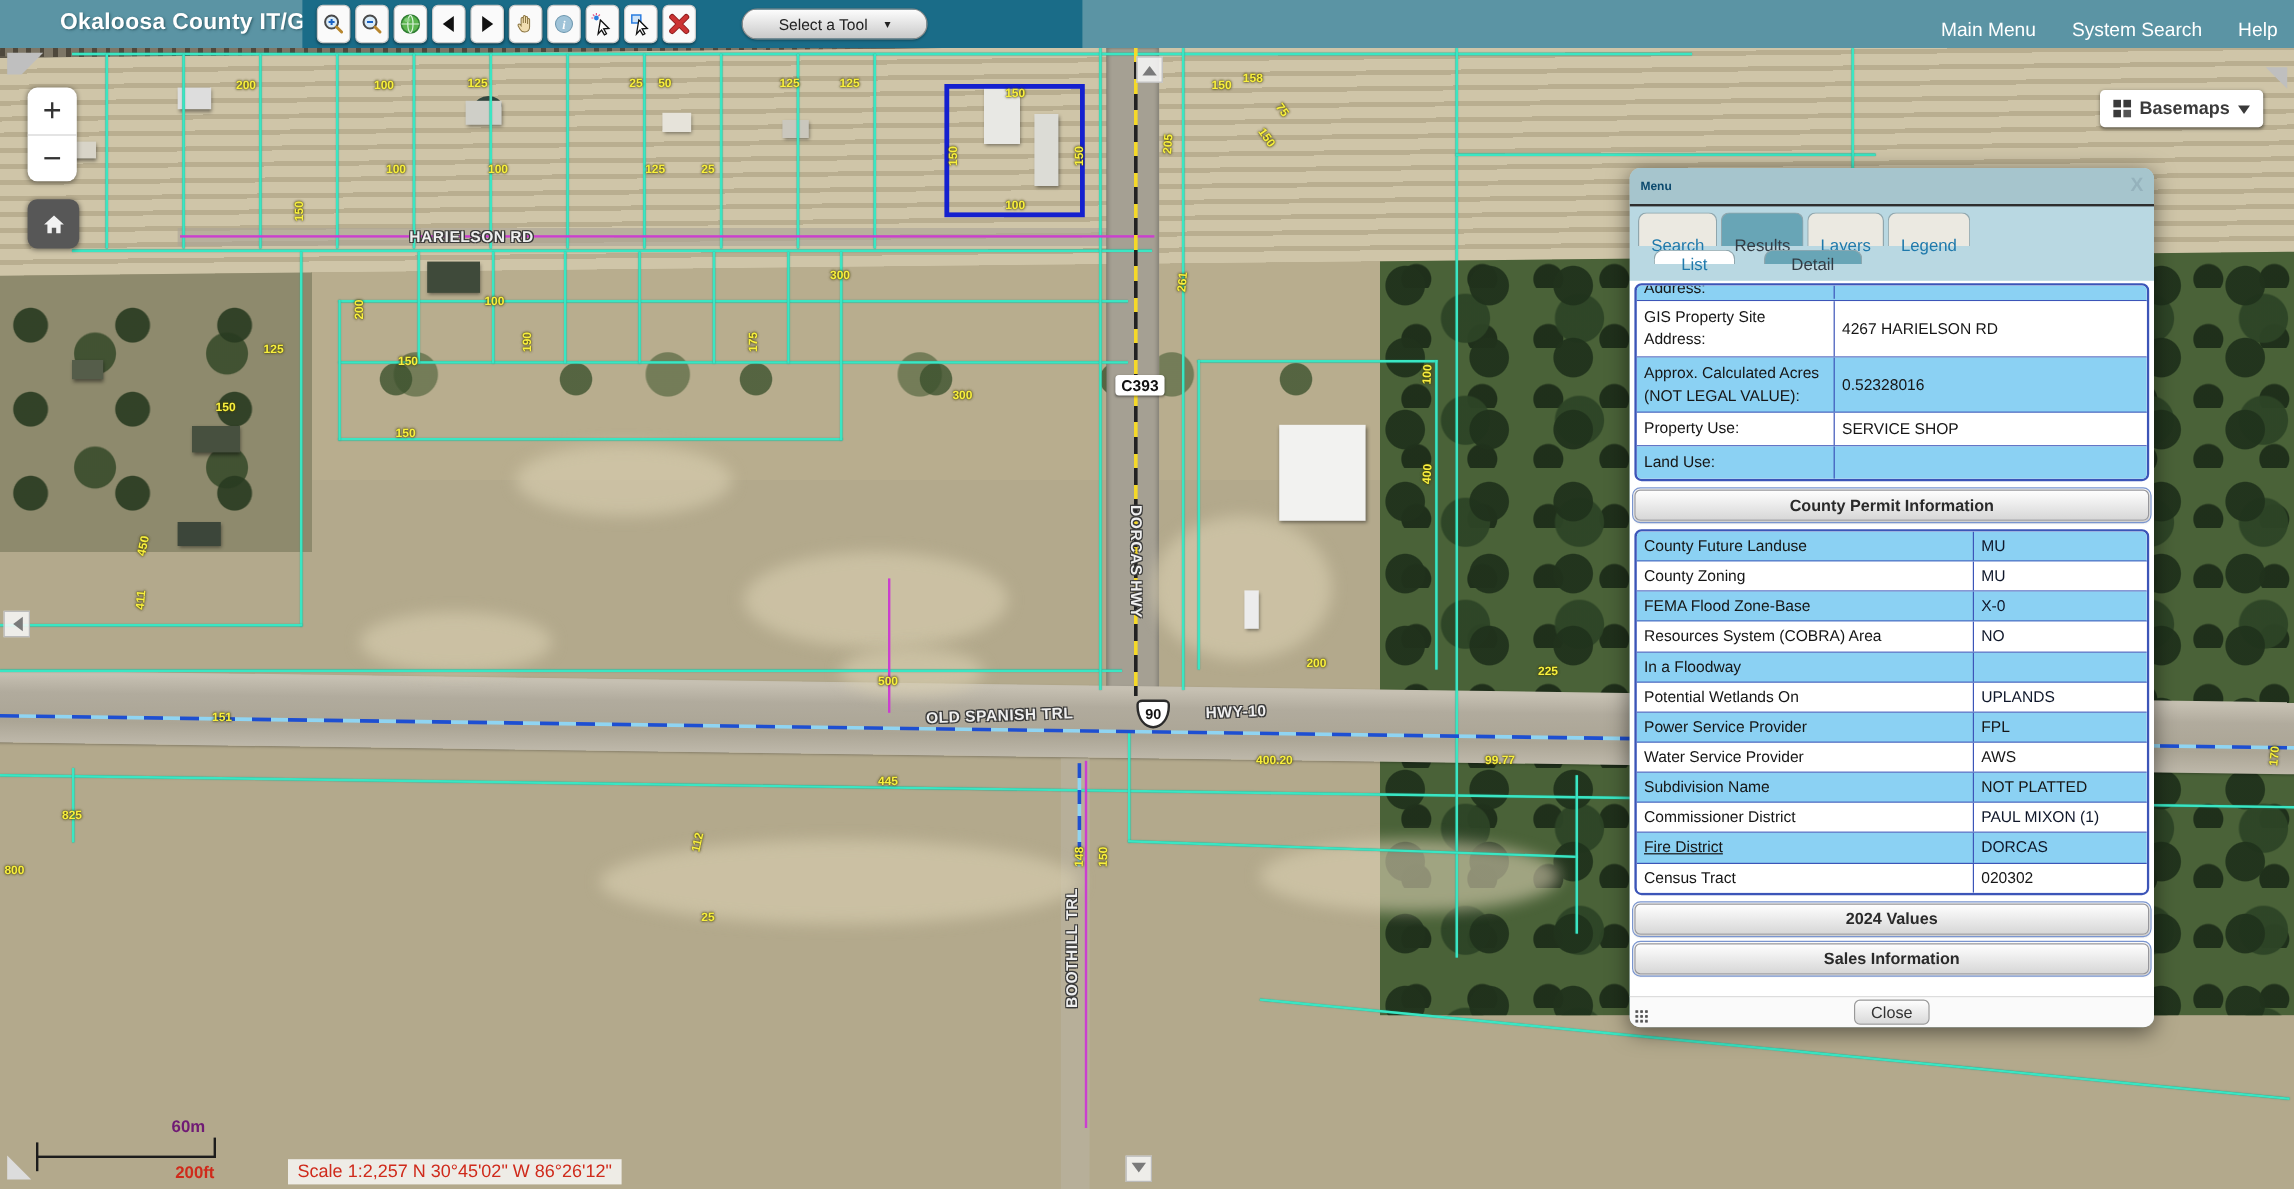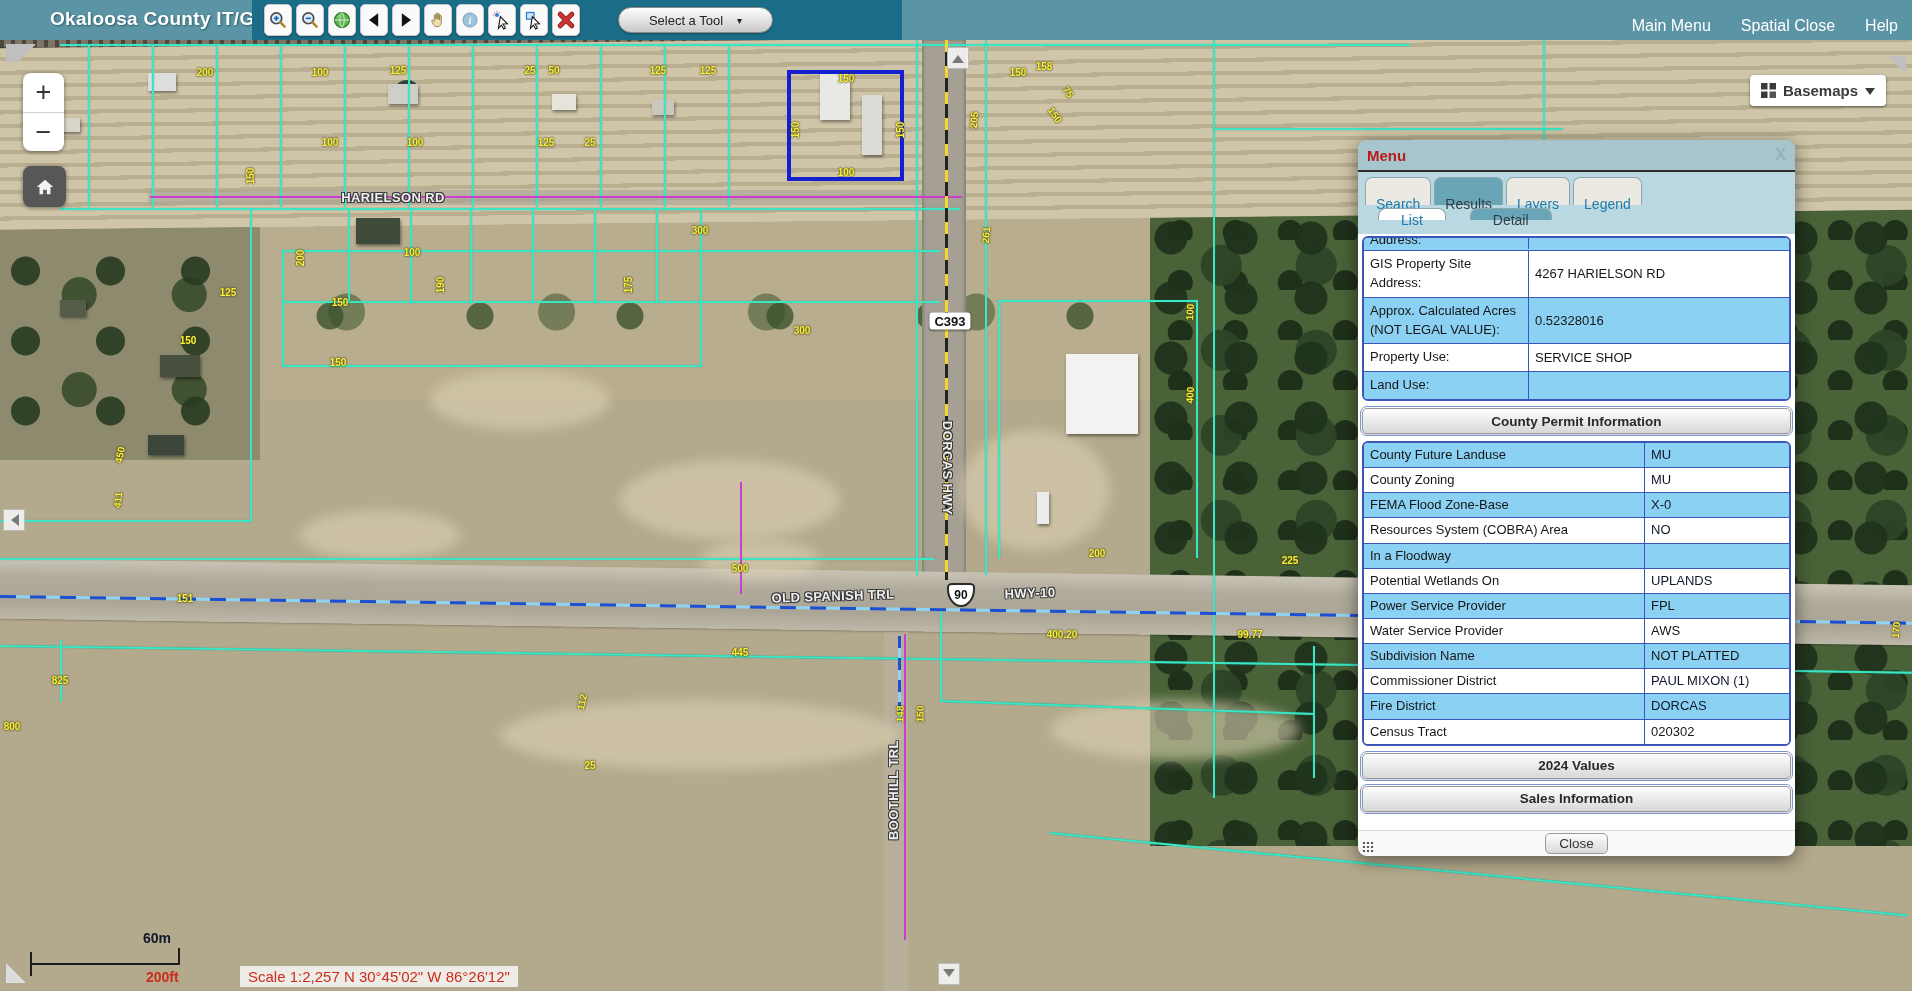--- a/index.html
+++ b/index.html
@@ -210,7 +210,7 @@
     </div>
     <nav class="toplinks">
       <span>Main Menu</span>
-      <span>Spatial Close</span>
+      <span>System Search</span>
       <span>Help</span>
     </nav>
   </header>

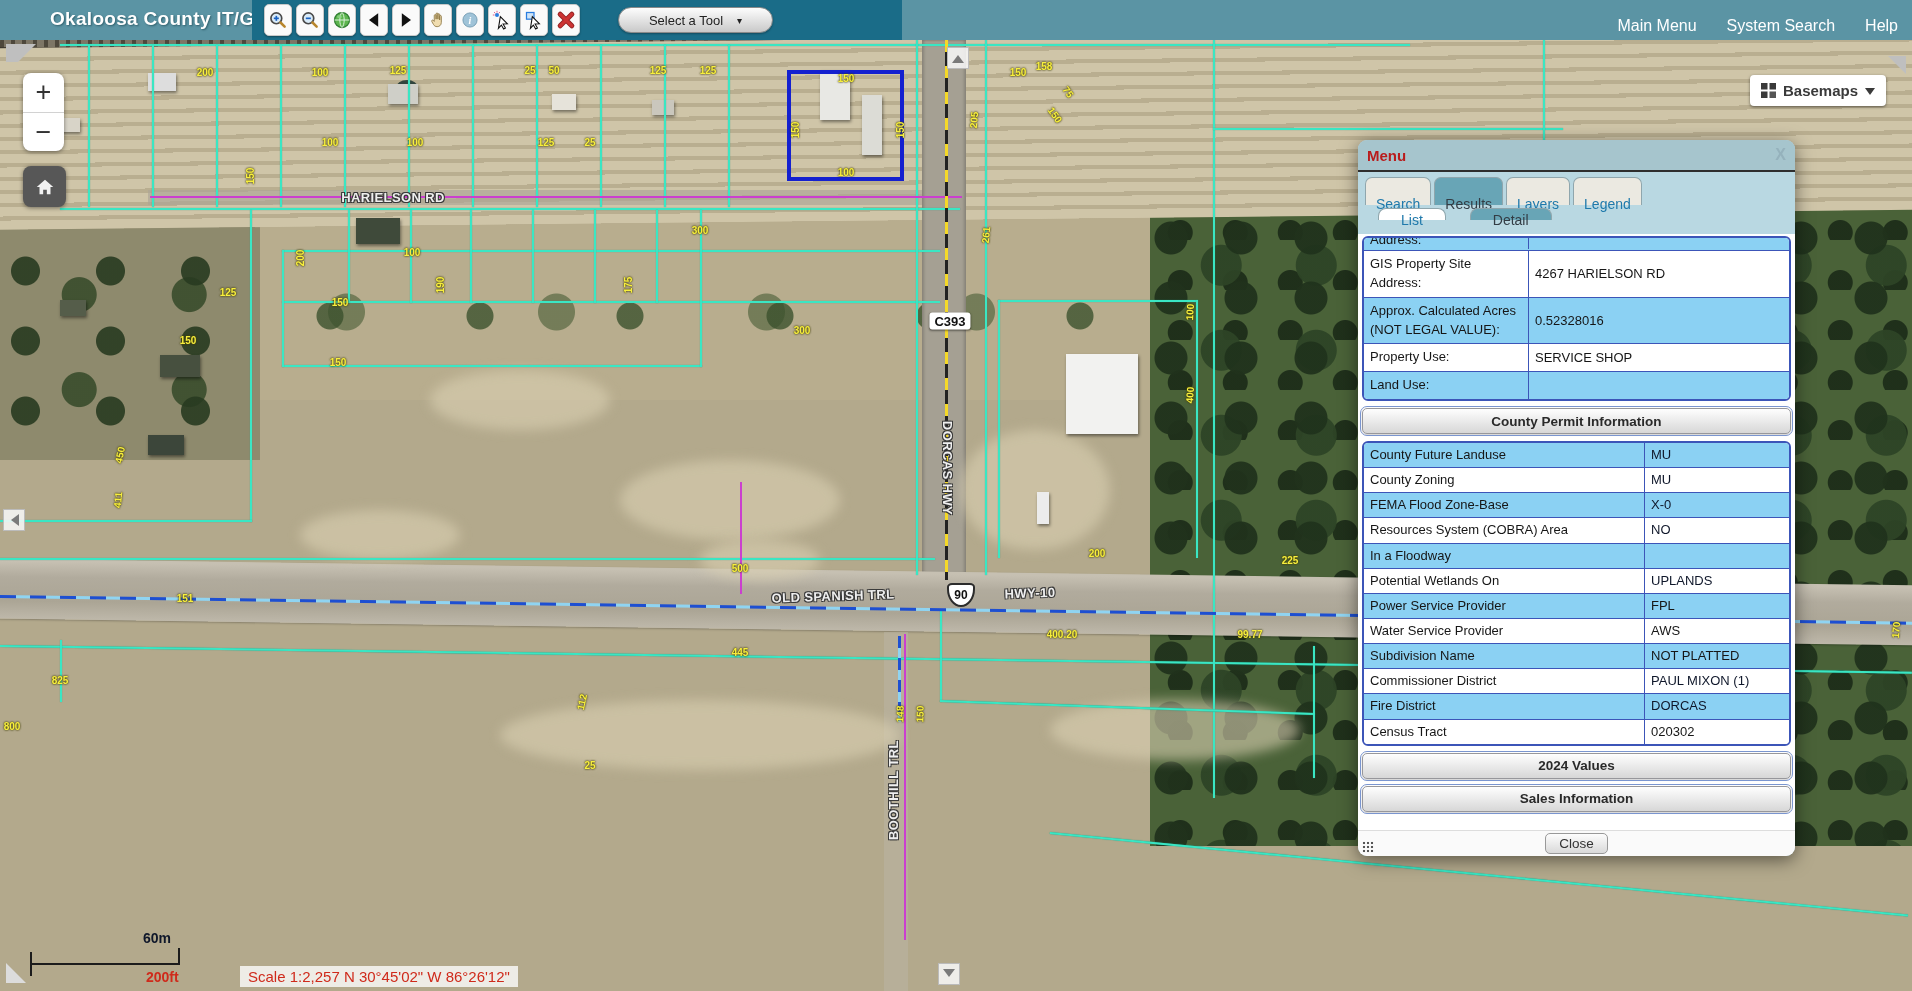--- a/index.html
+++ b/index.html
@@ -100,7 +100,7 @@
   
   #menuPanel { position:absolute; left:1358px; top:140px; width:437px; height:716px; background:#b9d8e2; border-radius:9px; box-shadow:0 4px 18px rgba(0,0,0,.5); z-index:60; display:flex; flex-direction:column; overflow:hidden; }
   .p-header { height:30px; background:#a6c5cd; display:flex; align-items:center; justify-content:space-between; padding:0 9px; }
-  .p-title { color:#b91c1c; font-weight:bold; font-size:15px; }
+  .p-title { color:#0c4a6e; font-weight:bold; font-size:10px; }
   .p-close { color:#95b2bc; font-weight:bold; font-size:16px; cursor:pointer; }
   .p-sep { height:2px; background:#2e2e2e; }
   .p-tabs { display:flex; gap:3px; padding:5px 7px 0; height:33px; }

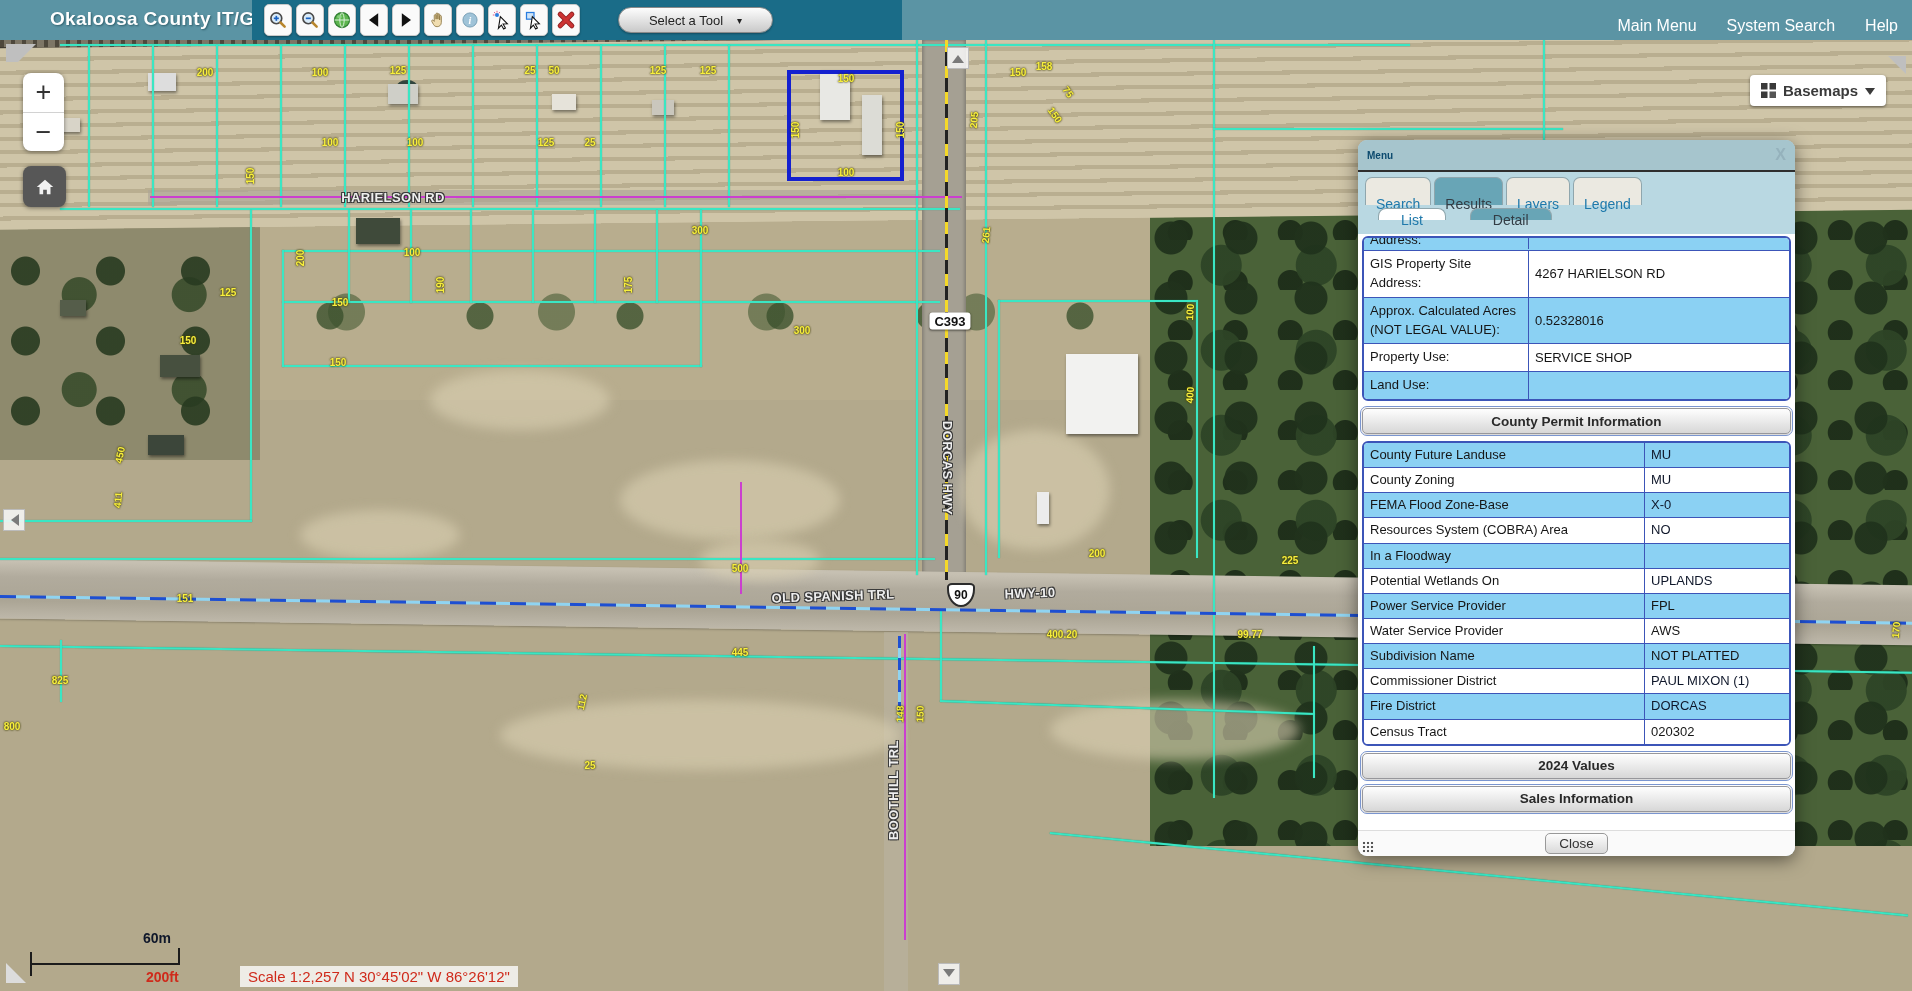--- a/index.html
+++ b/index.html
@@ -495,7 +495,7 @@
             <div class="tv link">PAUL MIXON (1)</div>
           </div>
           <div class="trow shade">
-            <div class="tl" style="width: 281px;">Fire District</div>
+            <div class="tl" style="width: 281px; text-decoration: underline;">Fire District</div>
             <div class="tv link">DORCAS</div>
           </div>
           <div class="trow">

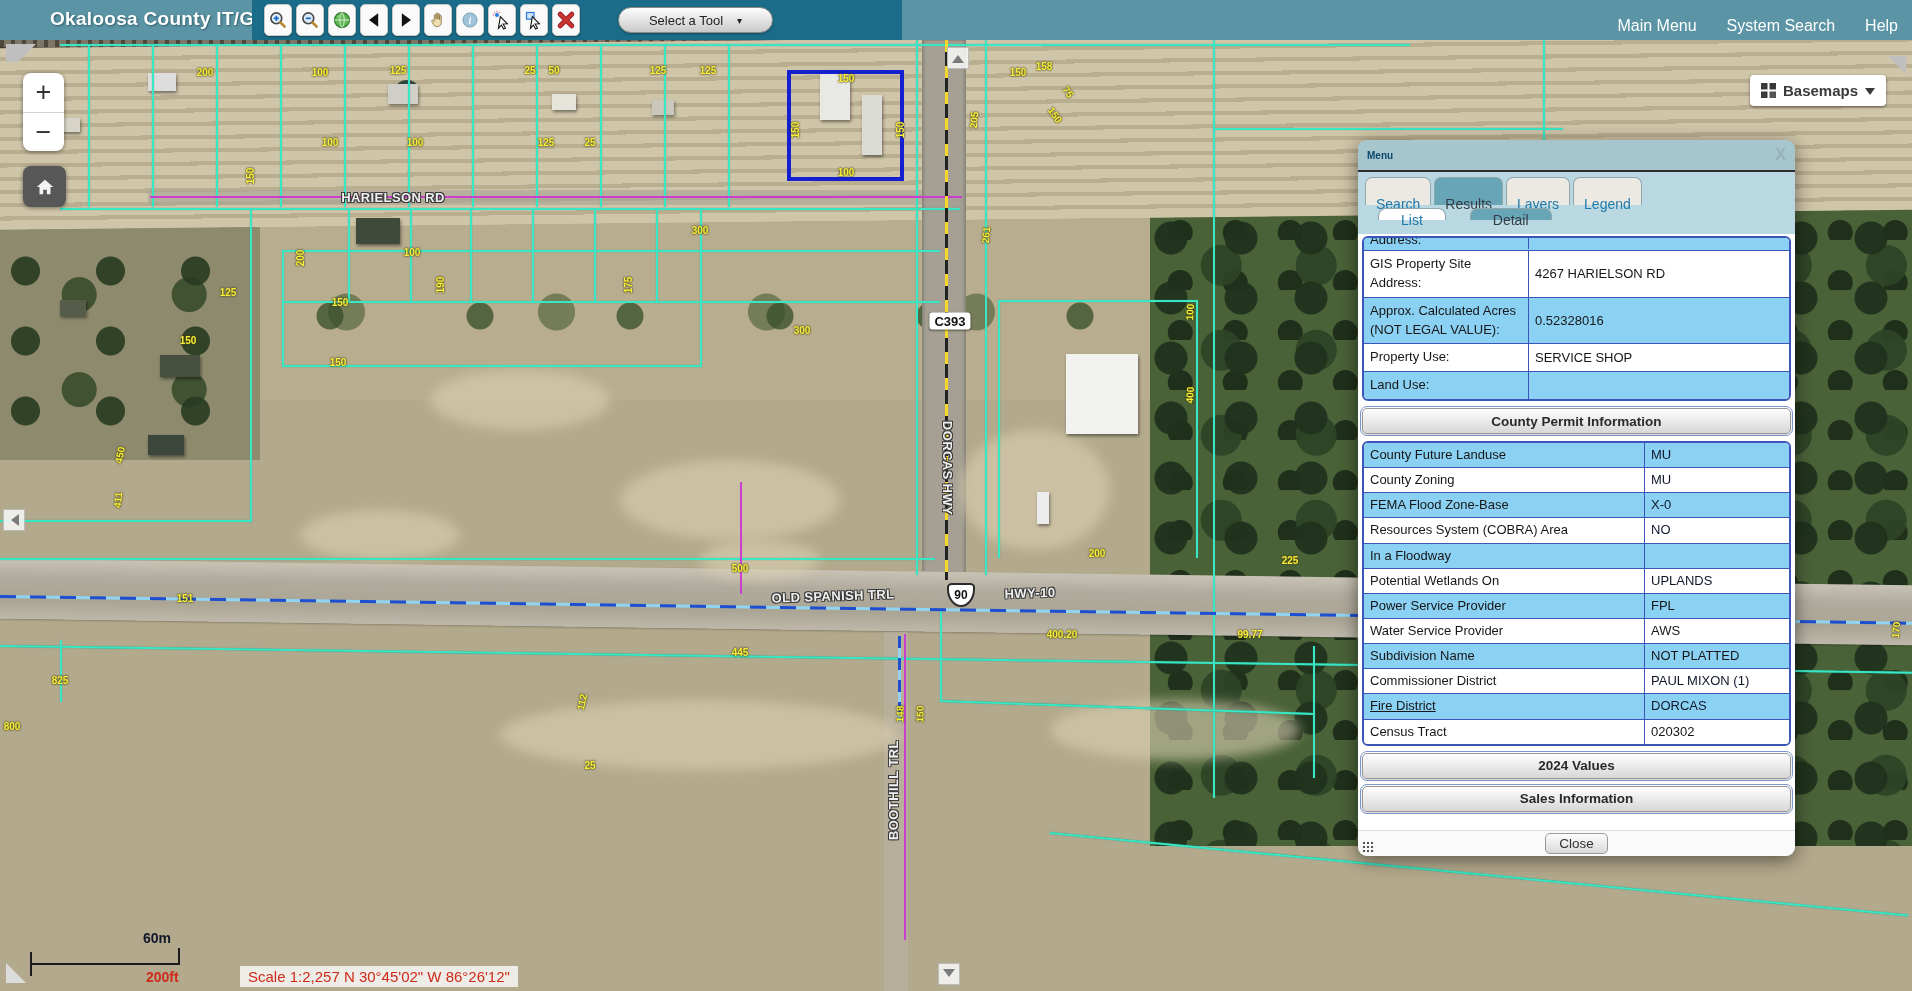--- a/index.html
+++ b/index.html
@@ -93,7 +93,7 @@
   .sb-line { position:absolute; left:5px; top:35px; width:150px; height:2px; background:#1c1c1c; }
   .sb-tick-l { position:absolute; left:5px; top:24px; width:2px; height:24px; background:#1c1c1c; }
   .sb-tick-r { position:absolute; left:153px; top:20px; width:2px; height:17px; background:#1c1c1c; }
-  .sb-m { position:absolute; left:118px; top:2px; color:#0f172a; font-weight:bold; font-size:14px; }
+  .sb-m { position:absolute; left:118px; top:2px; color:#701a75; font-weight:bold; font-size:14px; }
   .sb-ft { position:absolute; left:121px; top:41px; color:#cf2a1b; font-weight:bold; font-size:14px; }
   .sb-text { position:absolute; left:215px; top:38px; background:rgba(255,255,255,.78); color:#cf2a1b; font-size:15px; padding:2px 8px; white-space:nowrap; }
 

